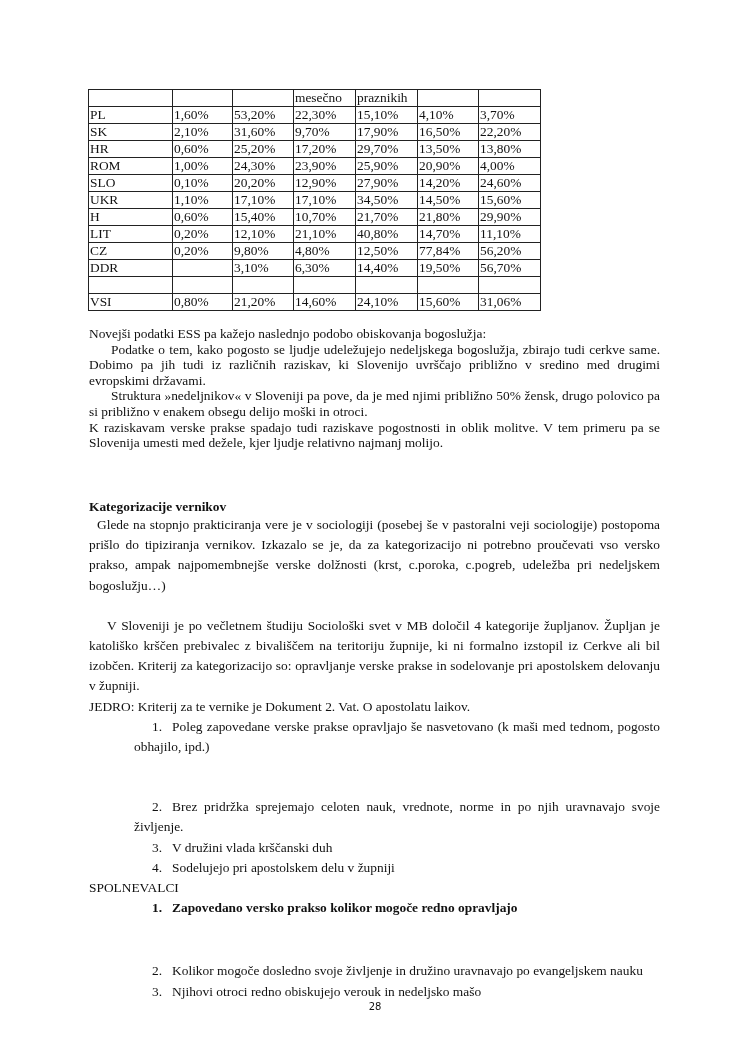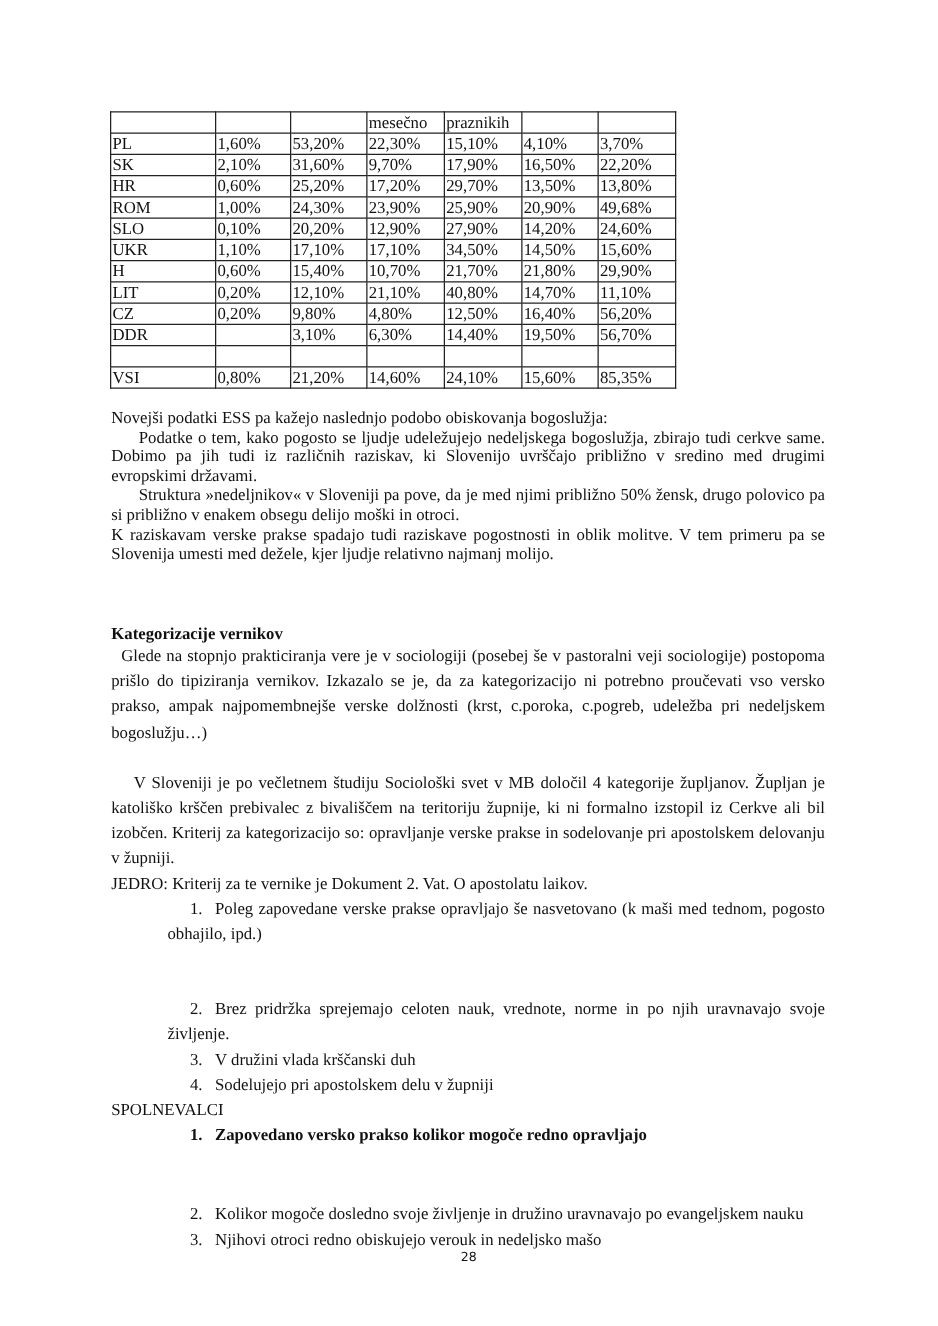--- a/index.html
+++ b/index.html
@@ -78,7 +78,7 @@
           <td class="c3">23,90%</td>
           <td class="c4">25,90%</td>
           <td class="c5">20,90%</td>
-          <td class="c6">49,68%</td>
+          <td class="c6">4,00%</td>
         </tr>
         <tr>
           <td class="c0">SLO</td>

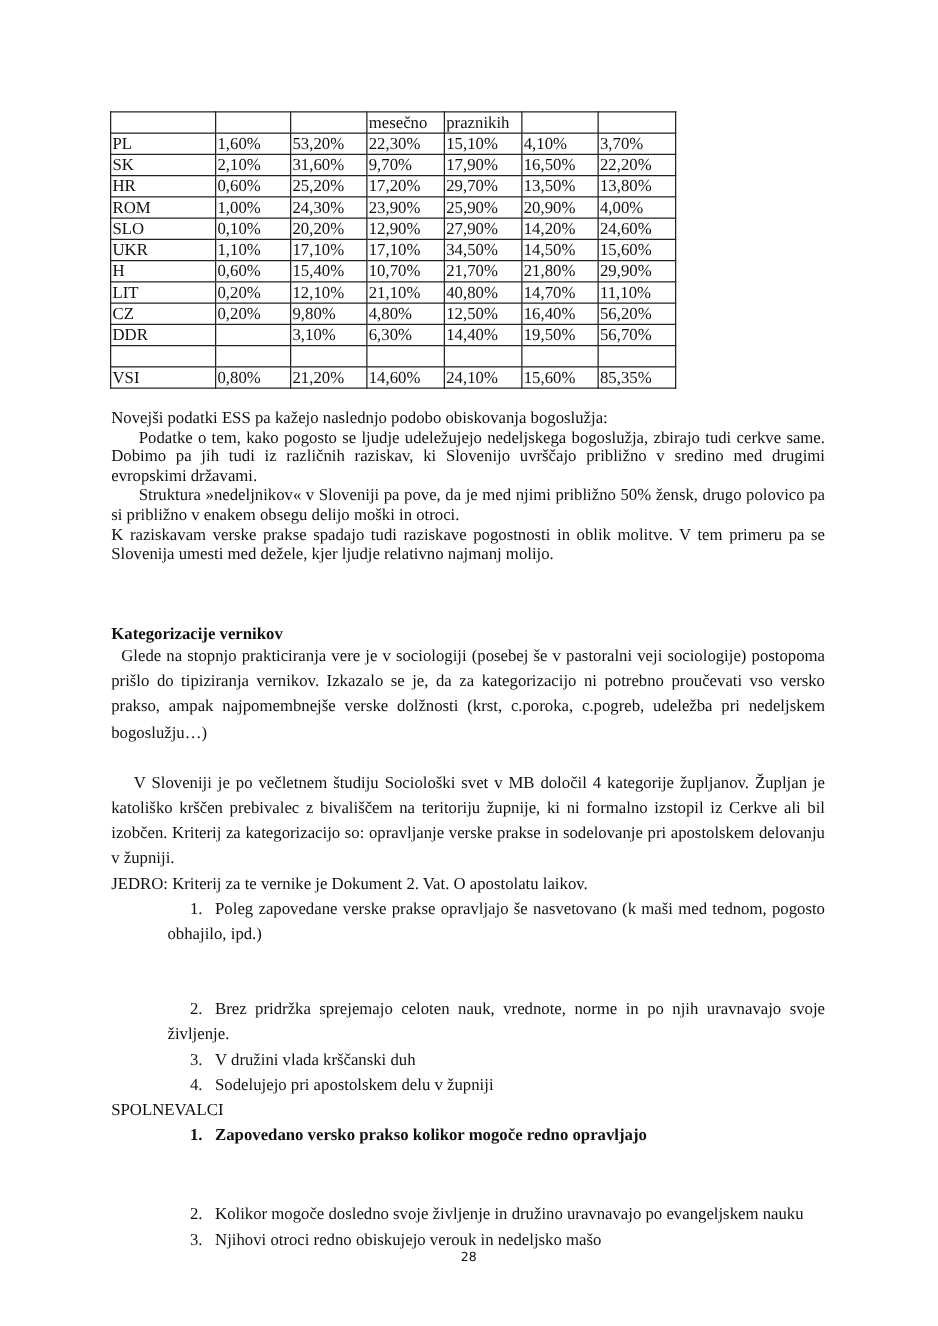--- a/index.html
+++ b/index.html
@@ -122,7 +122,7 @@
           <td class="c2">9,80%</td>
           <td class="c3">4,80%</td>
           <td class="c4">12,50%</td>
-          <td class="c5">16,40%</td>
+          <td class="c5">77,84%</td>
           <td class="c6">56,20%</td>
         </tr>
         <tr>

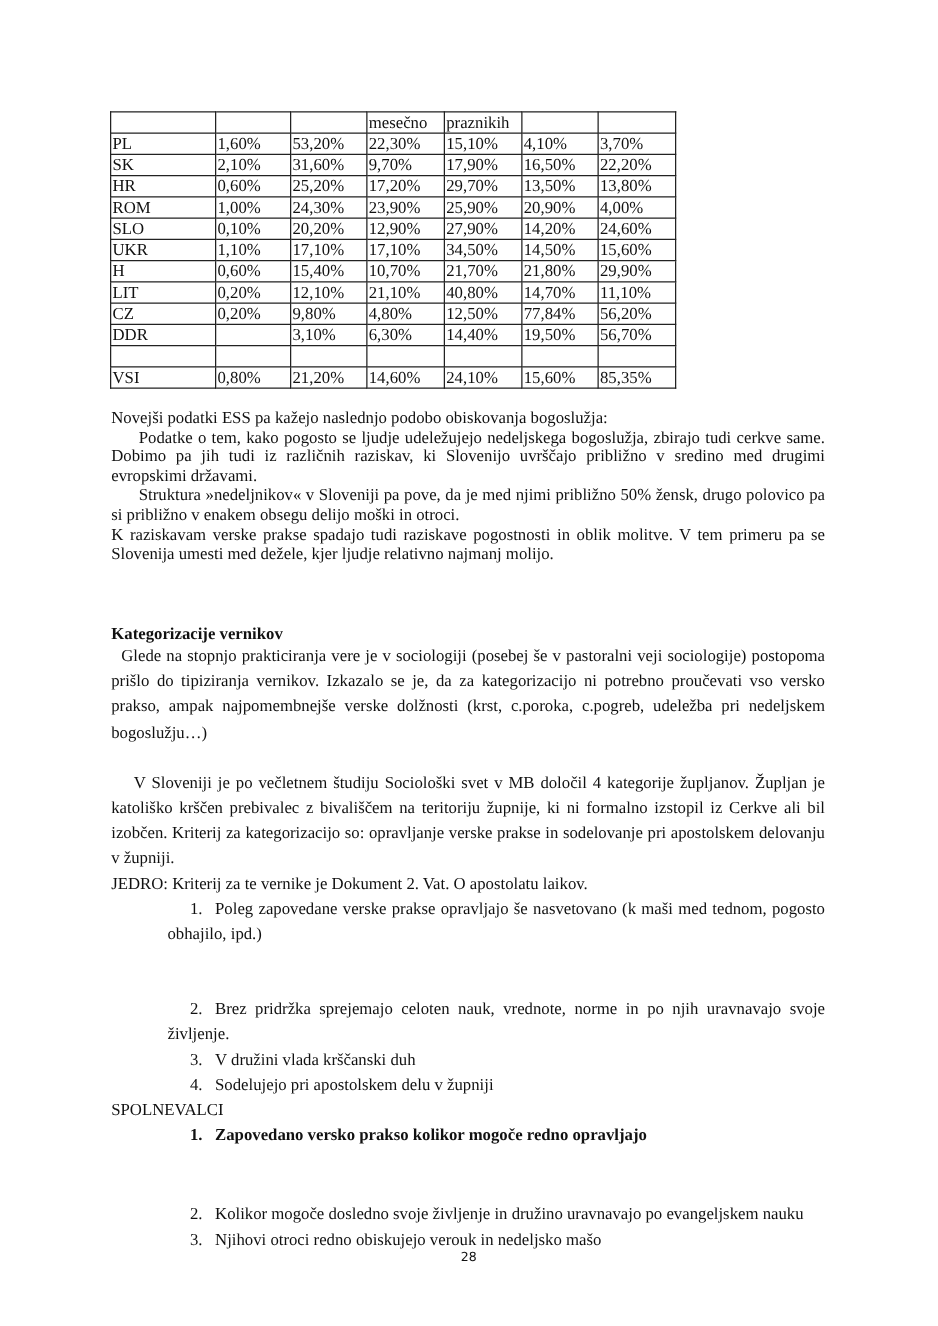--- a/index.html
+++ b/index.html
@@ -150,7 +150,7 @@
           <td class="c3">14,60%</td>
           <td class="c4">24,10%</td>
           <td class="c5">15,60%</td>
-          <td class="c6">85,35%</td>
+          <td class="c6">31,06%</td>
         </tr>
       </tbody>
   </table>

